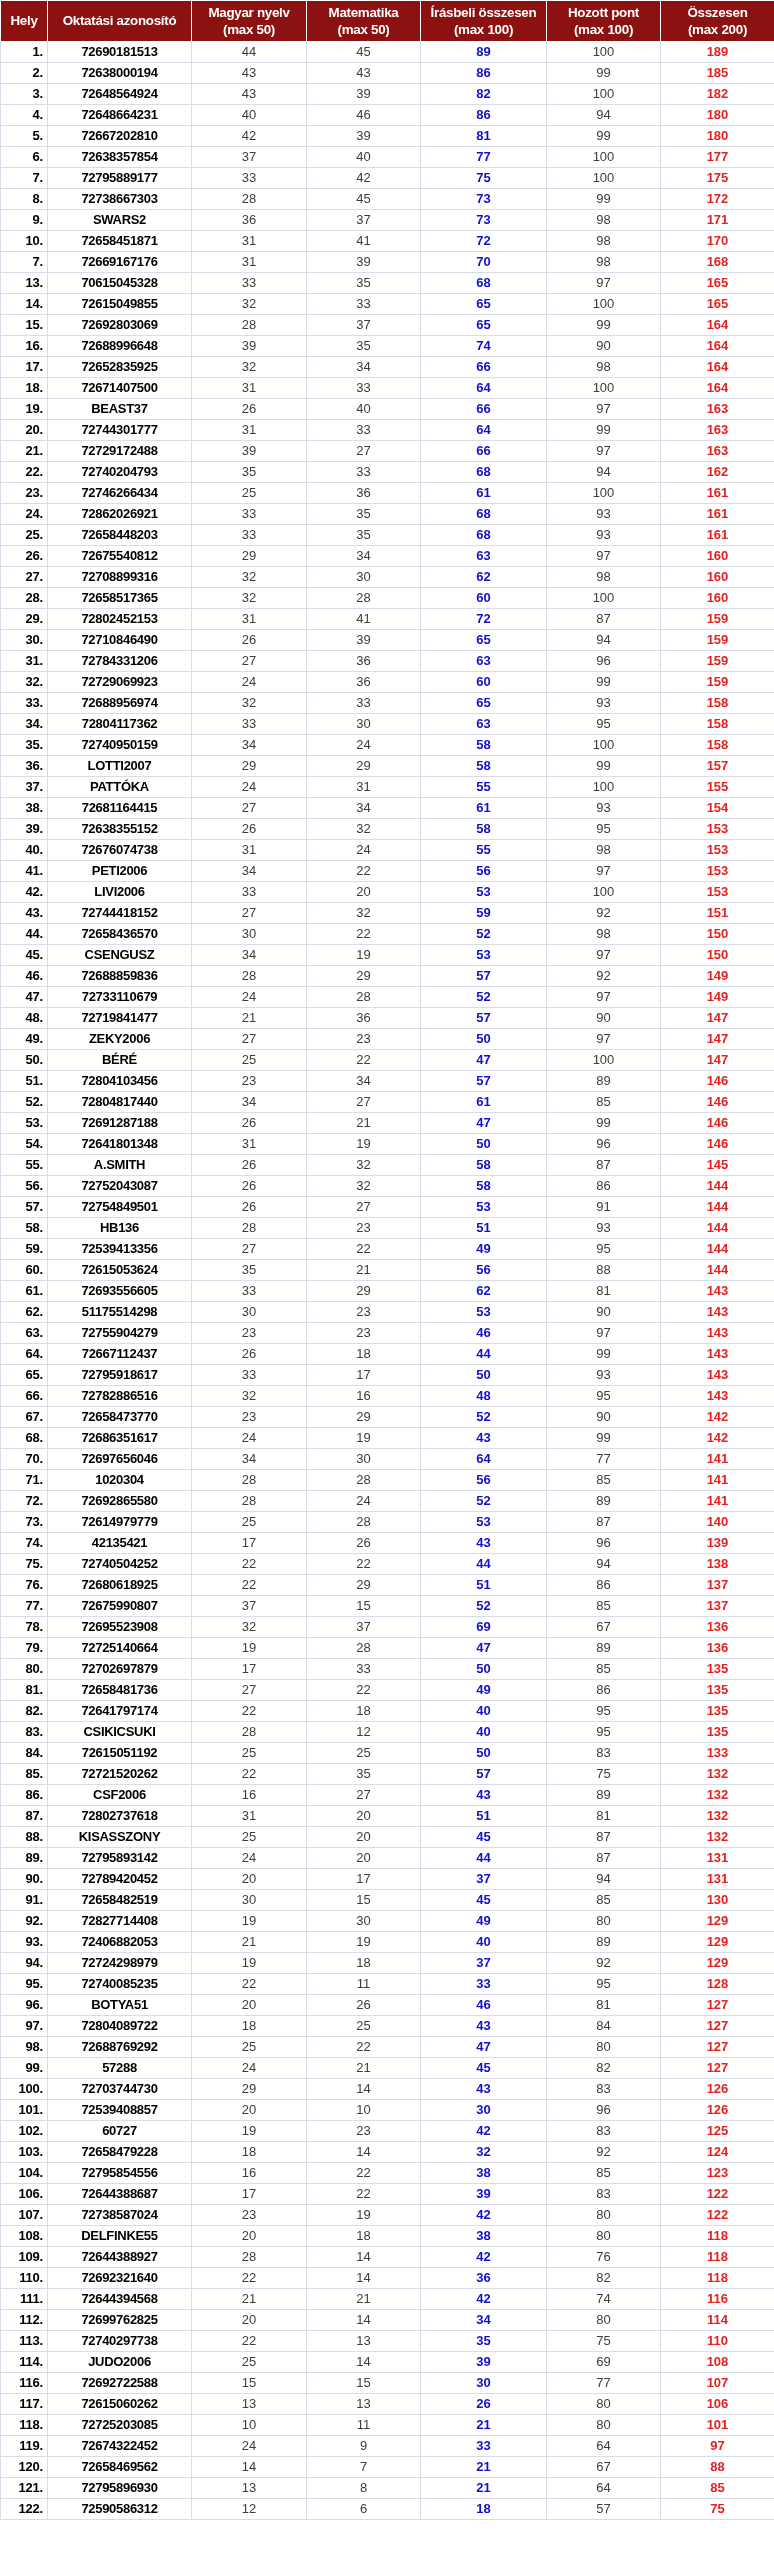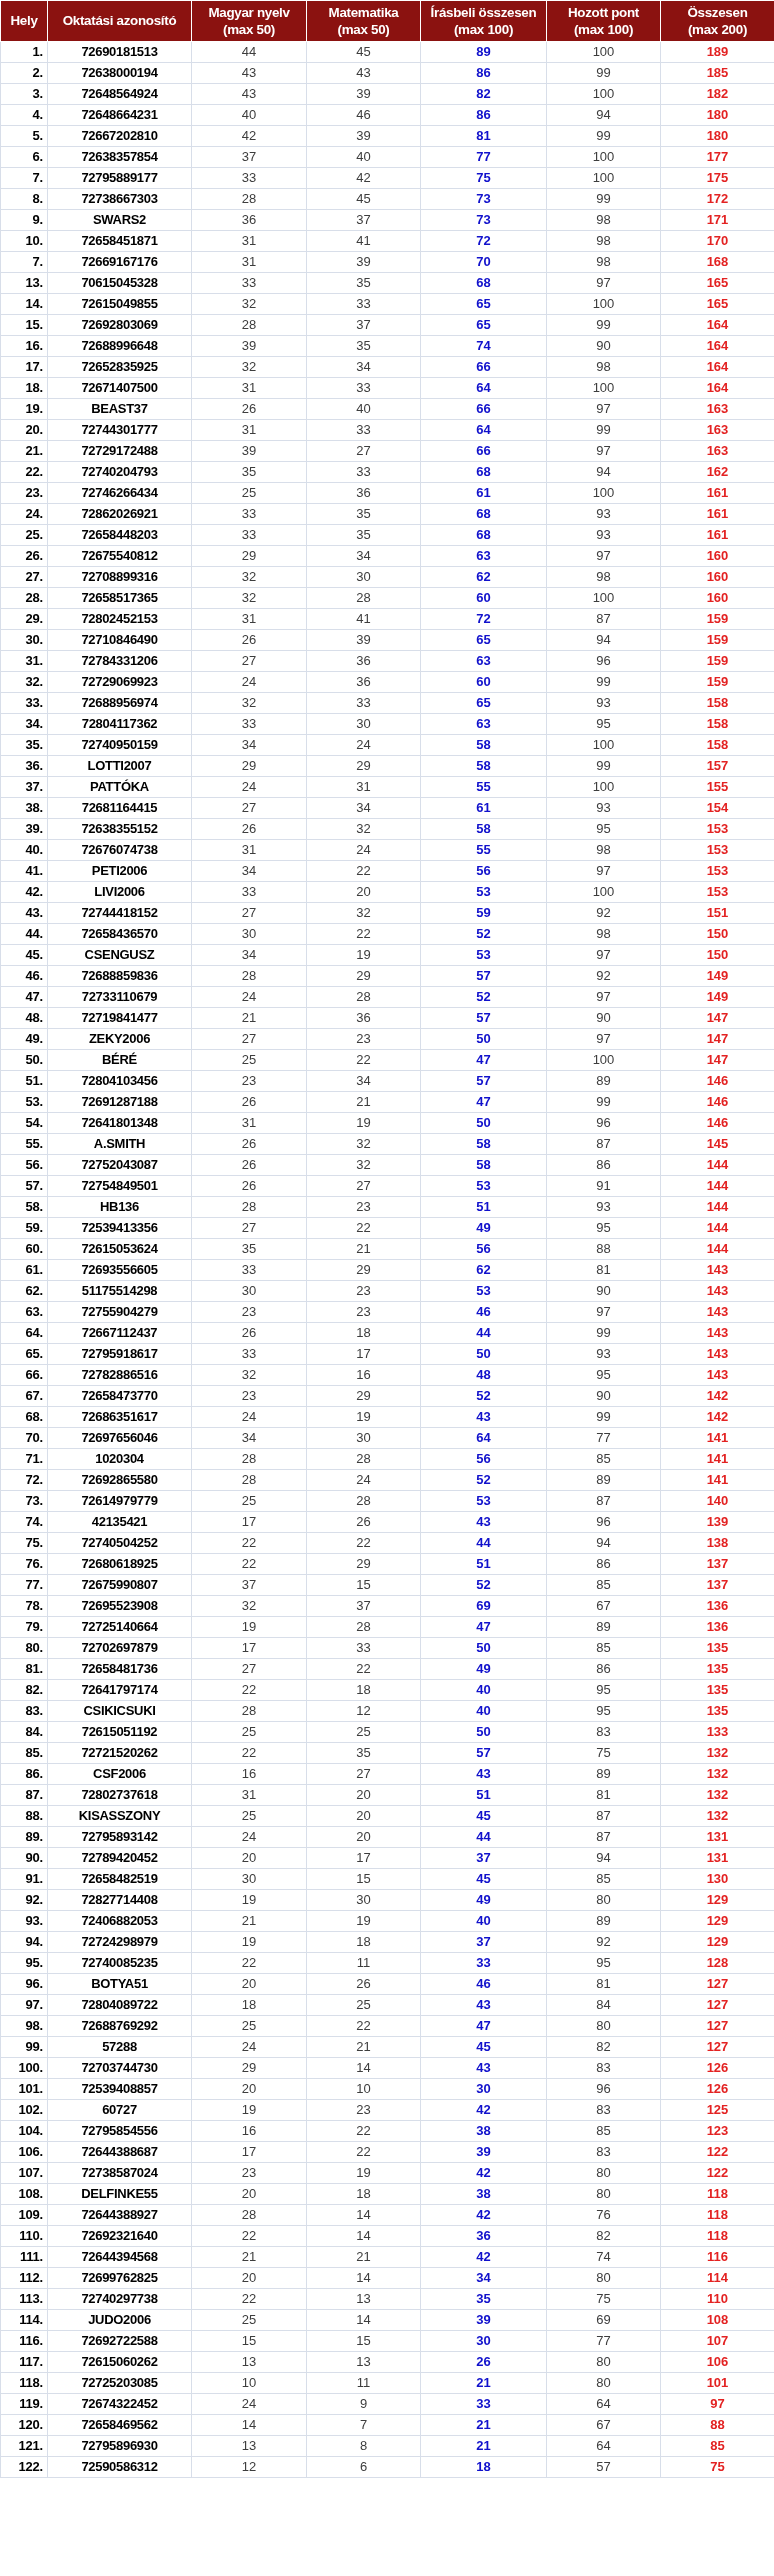--- a/index.html
+++ b/index.html
@@ -572,6 +572,15 @@
           <td class="osszesen">146</td>
         </tr>
         <tr>
+          <td class="rank">52.</td>
+          <td class="id">72804817440</td>
+          <td class="magyar">34</td>
+          <td class="matek">27</td>
+          <td class="irasbeli">61</td>
+          <td class="hozott">85</td>
+          <td class="osszesen">146</td>
+        </tr>
+        <tr>
           <td class="rank">53.</td>
           <td class="id">72691287188</td>
           <td class="magyar">26</td>

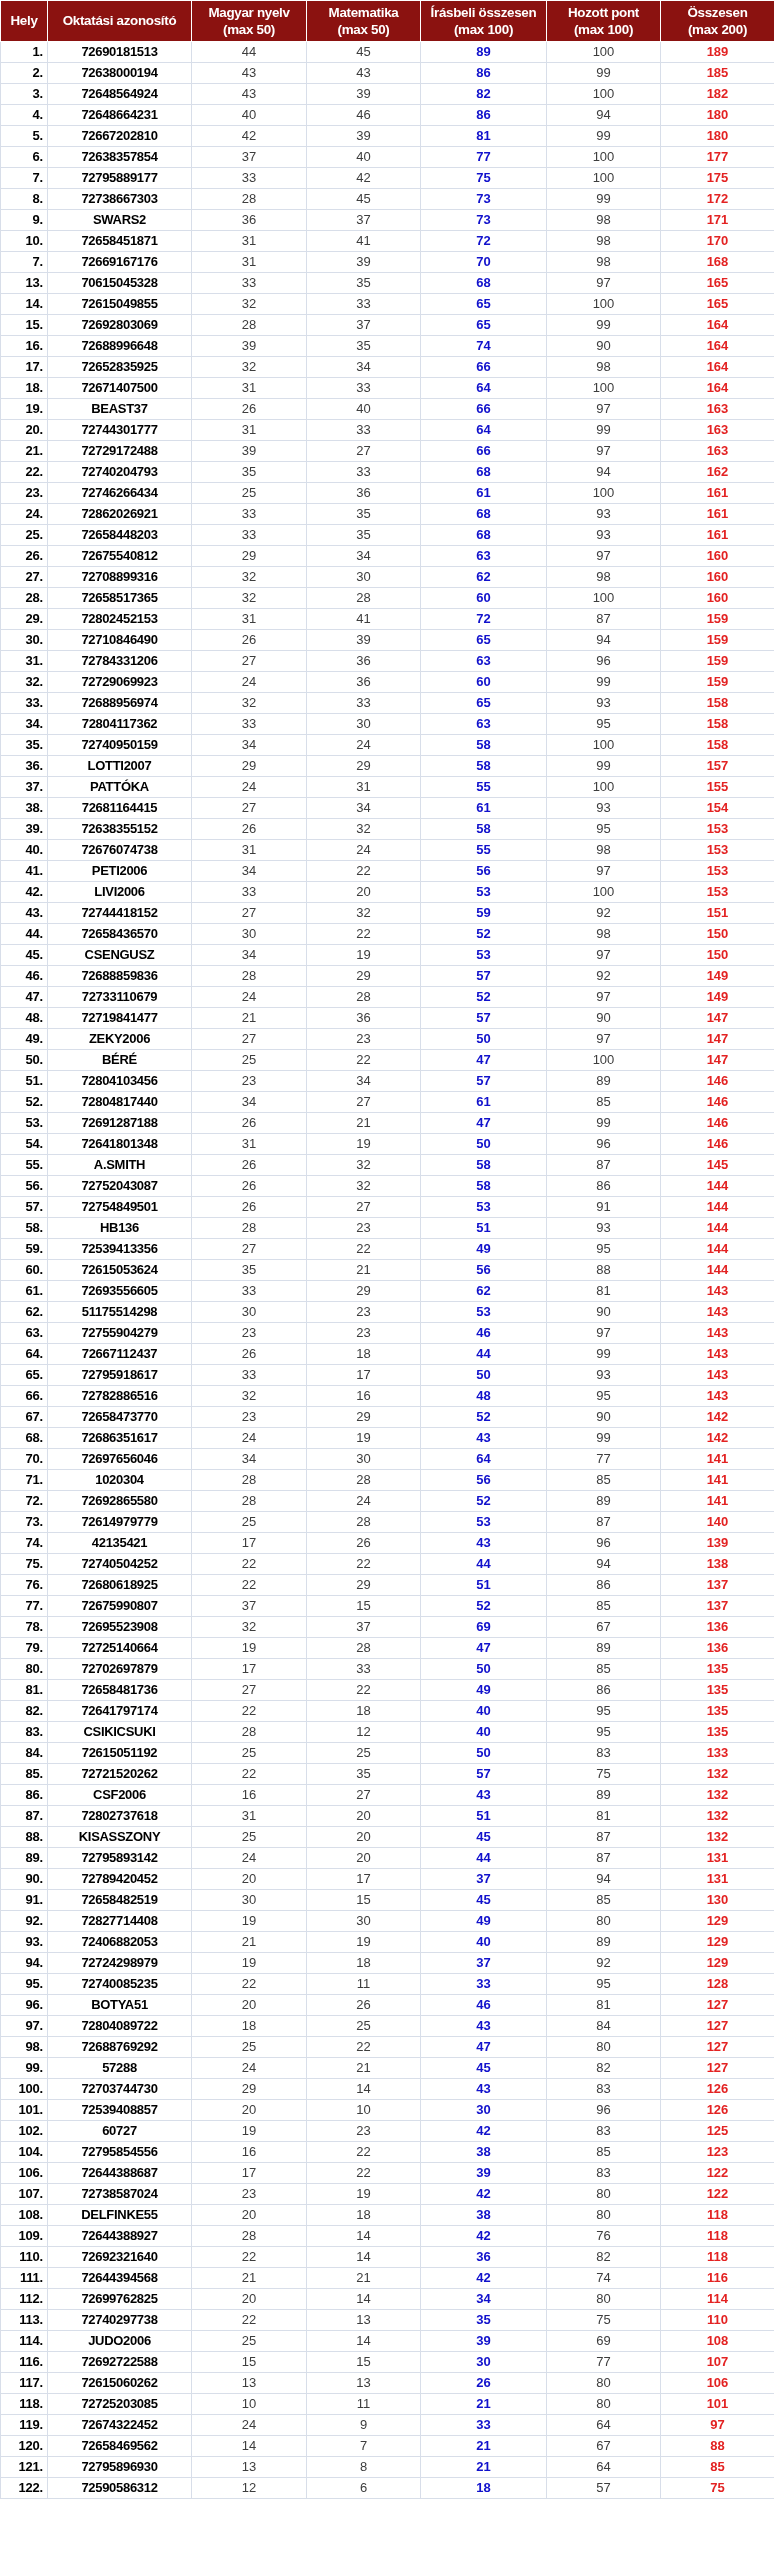--- a/index.html
+++ b/index.html
@@ -1022,6 +1022,15 @@
           <td class="osszesen">125</td>
         </tr>
         <tr>
+          <td class="rank">103.</td>
+          <td class="id">72658479228</td>
+          <td class="magyar">18</td>
+          <td class="matek">14</td>
+          <td class="irasbeli">32</td>
+          <td class="hozott">92</td>
+          <td class="osszesen">124</td>
+        </tr>
+        <tr>
           <td class="rank">104.</td>
           <td class="id">72795854556</td>
           <td class="magyar">16</td>

